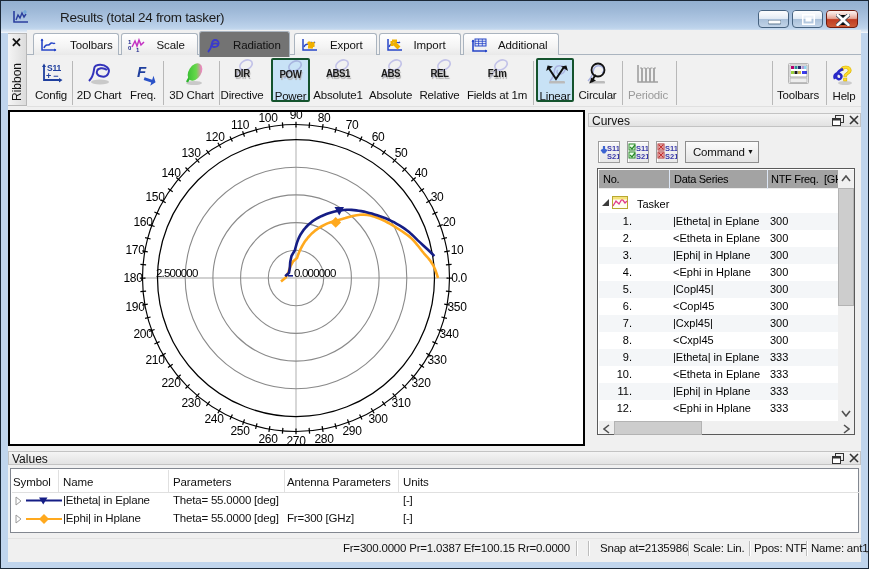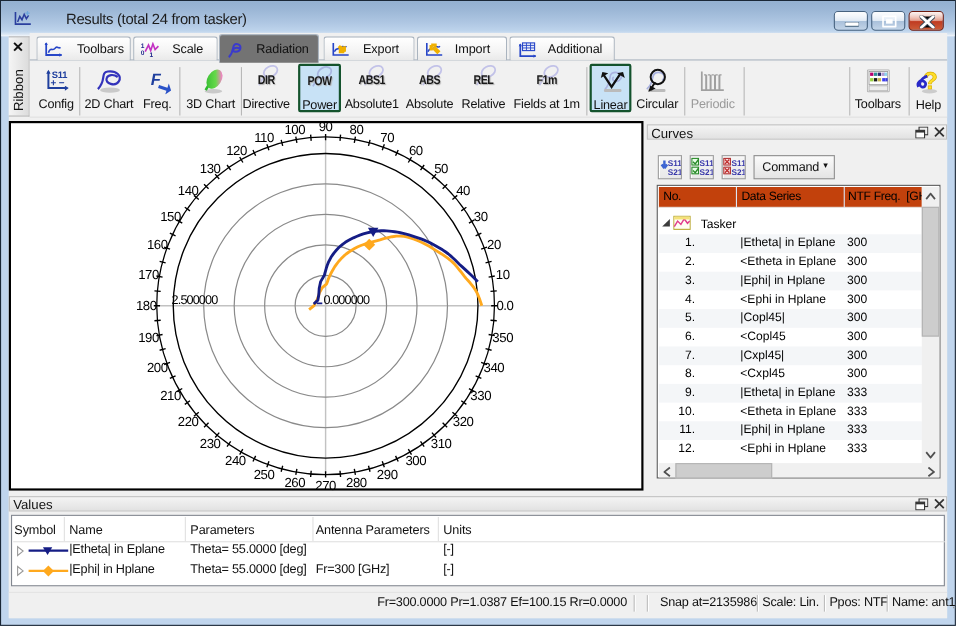--- a/index.html
+++ b/index.html
@@ -50,7 +50,7 @@
 .crow .no{position:absolute;left:0;width:33px;text-align:right;top:2px}
 .crow .ds{position:absolute;left:74px;top:2px}
 .crow .fq{position:absolute;left:171px;top:2px}
-#cheader{position:absolute;left:1px;top:1px;width:239px;height:19px;background:#c2410c;border-bottom:1px solid #ececec;font-size:11px;letter-spacing:-0.3px}
+#cheader{position:absolute;left:1px;top:1px;width:239px;height:19px;background:#a3a3a3;border-bottom:1px solid #ececec;font-size:11px;letter-spacing:-0.3px}
 
 .sb{position:absolute;background:#f0f0f0}
 .sbthumb{position:absolute;background:#cdcdcd;border:1px solid #b3b3b3}

